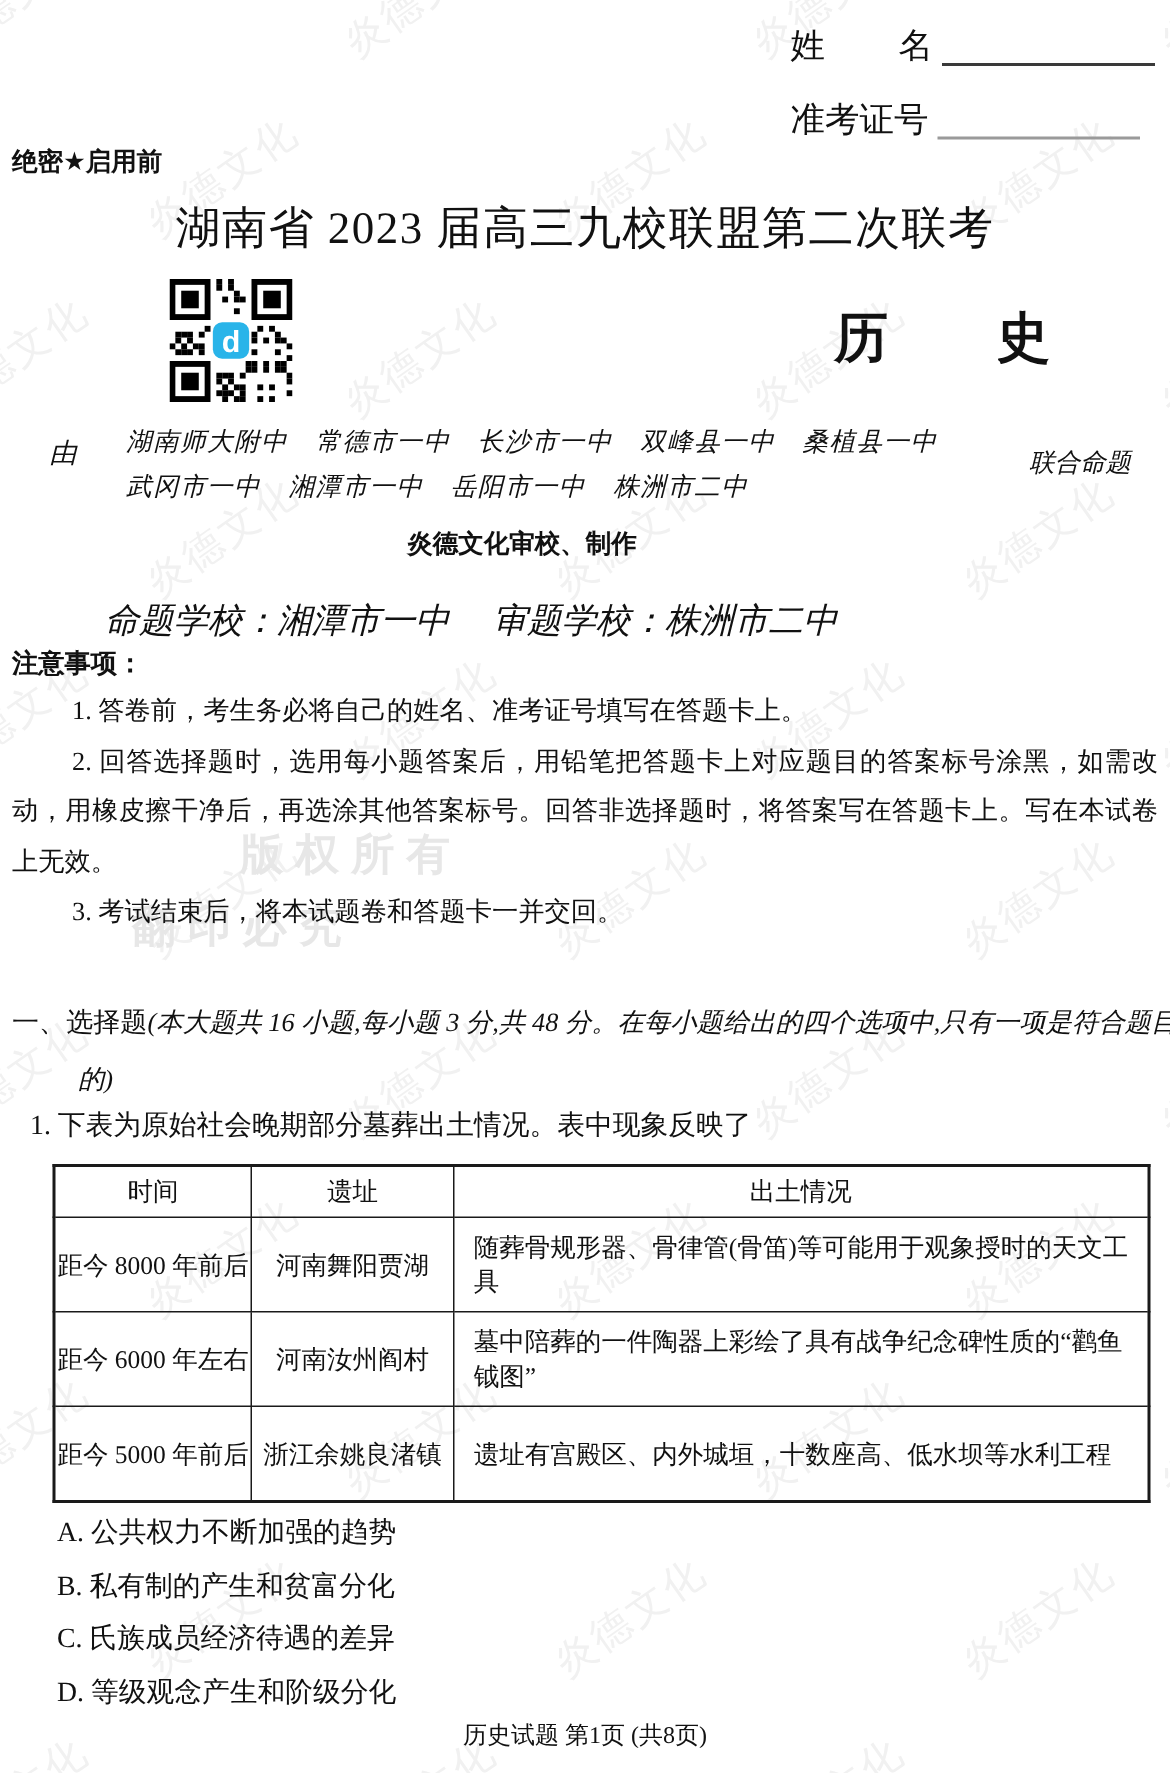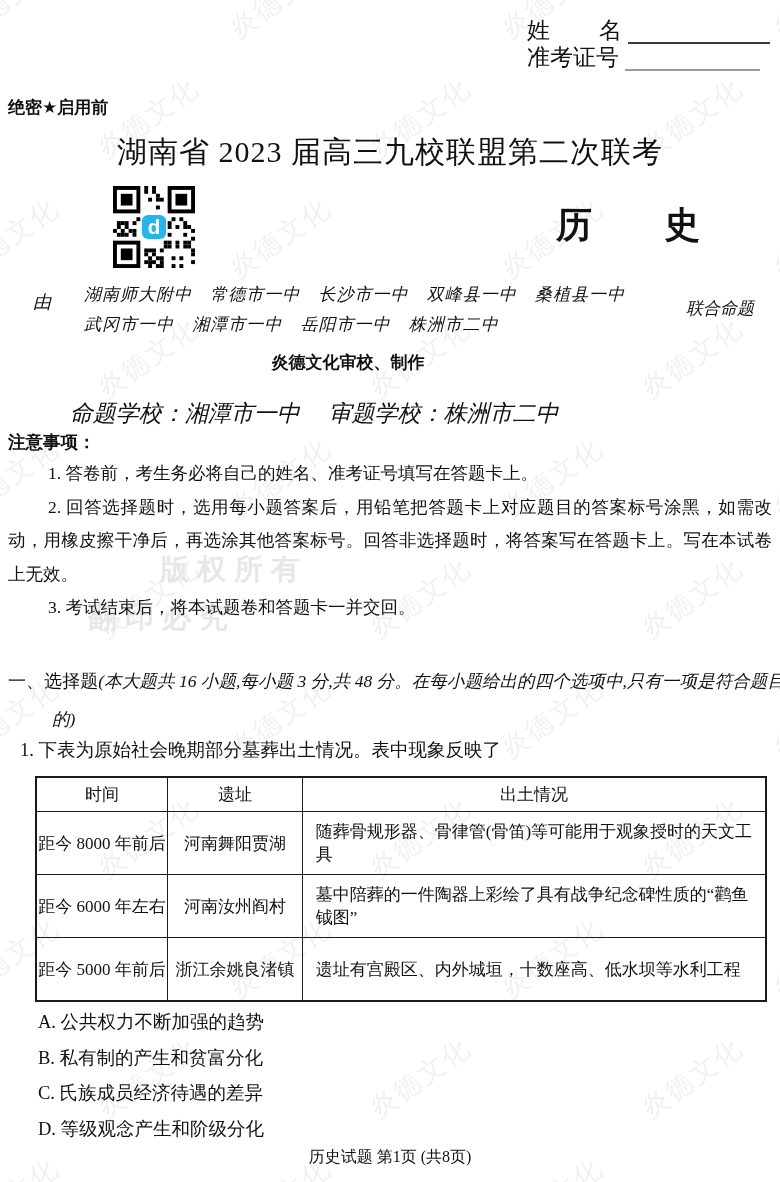--- a/index.html
+++ b/index.html
@@ -118,7 +118,7 @@
       </span>
     <span class="fill-line u-dark"></span>
   </div>
-  <div class="abs field-row" style="top:43px;left:527px;">
+  <div class="abs field-row" style="top:65px;left:527px;">
     <span>准考证号</span>
     <span class="fill-line u-gray"></span>
   </div>

